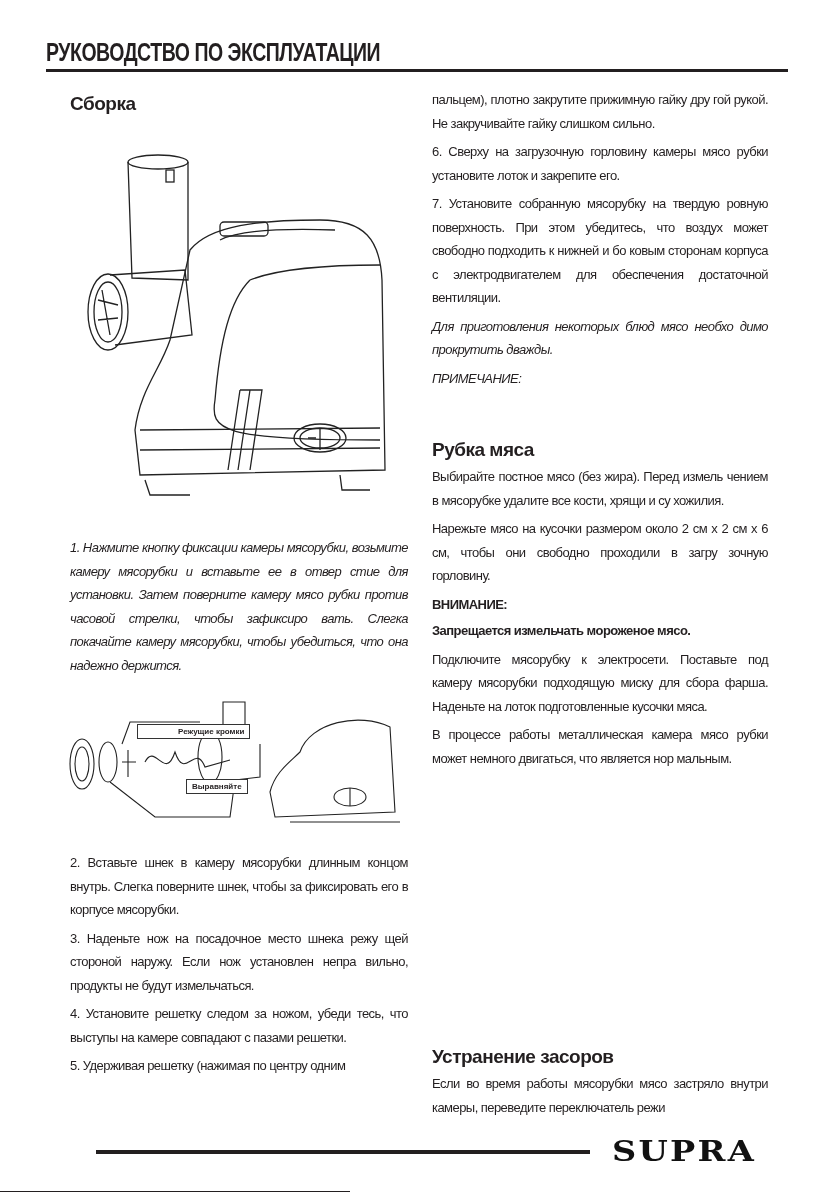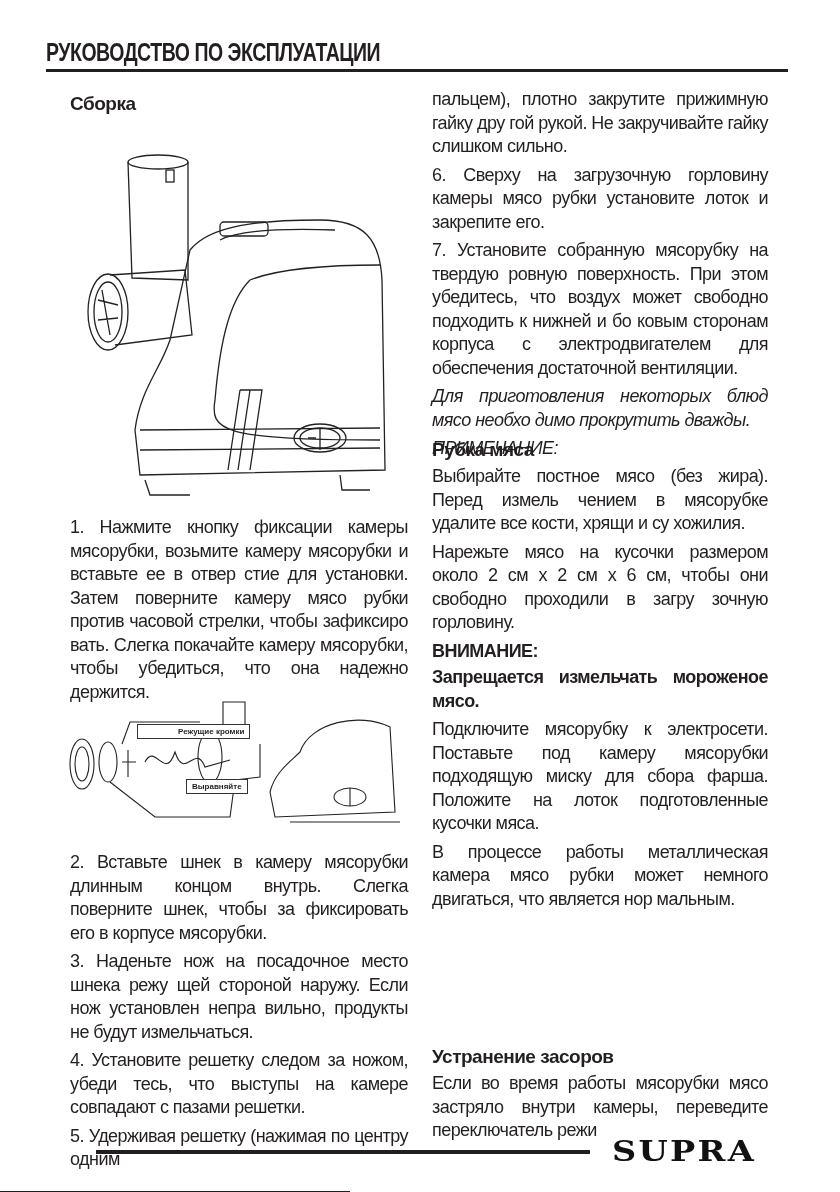--- a/index.html
+++ b/index.html
@@ -11,7 +11,7 @@
   .col { position:absolute; }
   .colL { left:70px; width:338px; }
   .colR { left:432px; width:336px; }
-  .p { font-size:18px; line-height:23.5px; margin:0 0 5px 0; text-align:justify;
+  .p { font-size:13px; line-height:23.5px; margin:0 0 5px 0; text-align:justify;
        transform-origin:left top; letter-spacing:-0.55px; word-spacing:0px; }
   .h { font-size:19px; font-weight:bold; letter-spacing:-0.5px; margin:0; }
   .it { font-style:italic; }

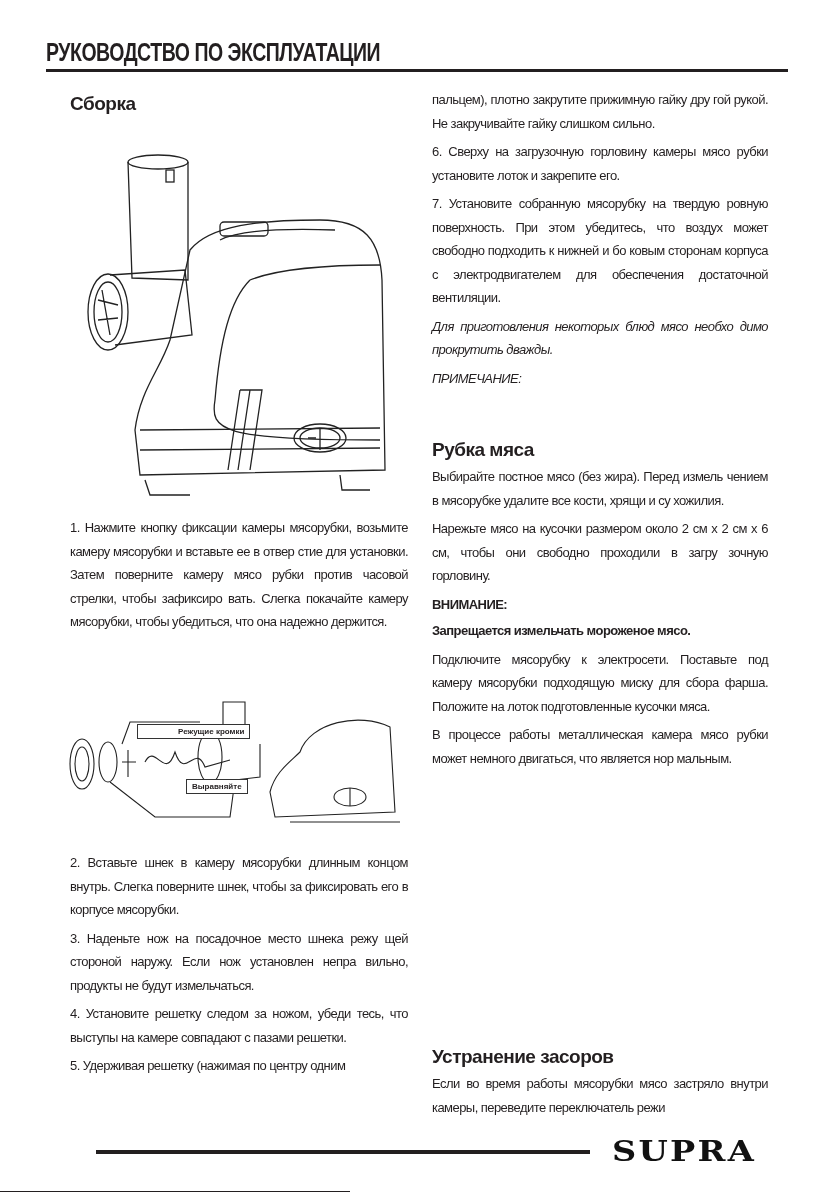--- a/index.html
+++ b/index.html
@@ -58,7 +58,7 @@
   <path d="M65 340 L70 355 L110 355 M260 335 L262 350 L290 350"></path>
 </svg>
 
-<div class="col colL" style="top:516px;">
+<div class="col colL" style="top:536px;font-style:italic;">
   <p class="p">1. Нажмите кнопку фиксации камеры мясорубки, возьмите камеру мясорубки и вставьте ее в отвер стие для установки. Затем поверните камеру мясо рубки против часовой стрелки, чтобы зафиксиро вать. Слегка покачайте камеру мясорубки, чтобы убедиться, что она надежно держится.</p>
 </div>
 

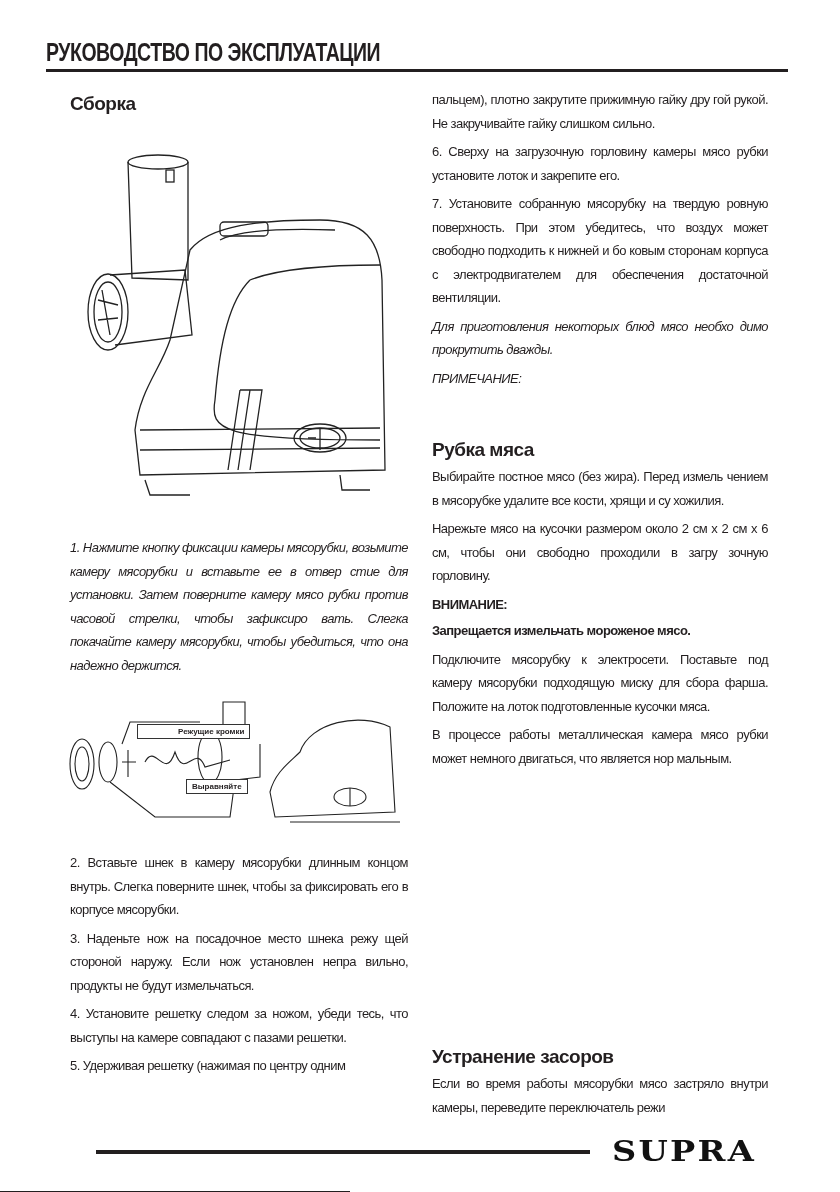--- a/index.html
+++ b/index.html
@@ -104,7 +104,7 @@
   <p class="p">Нарежьте мясо на кусочки размером около 2 см х 2 см х 6 см, чтобы они свободно проходили в загру зочную горловину.</p>
   <p class="p b" style="margin-bottom:3px;">ВНИМАНИЕ:</p>
   <p class="p b">Запрещается измельчать мороженое мясо.</p>
-  <p class="p">Подключите мясорубку к электросети. Поставьте под камеру мясорубки подходящую миску для сбора фарша. Положите на лоток подготовленные кусочки мяса.</p>
+  <p class="p">Подключите мясорубку к электросети. Поставьте под камеру мясорубки подходящую миску для сбора фарша. Наденьте на лоток подготовленные кусочки мяса.</p>
   <p class="p">В процессе работы металлическая камера мясо рубки может немного двигаться, что является нор мальным.</p>
 </div>
 

